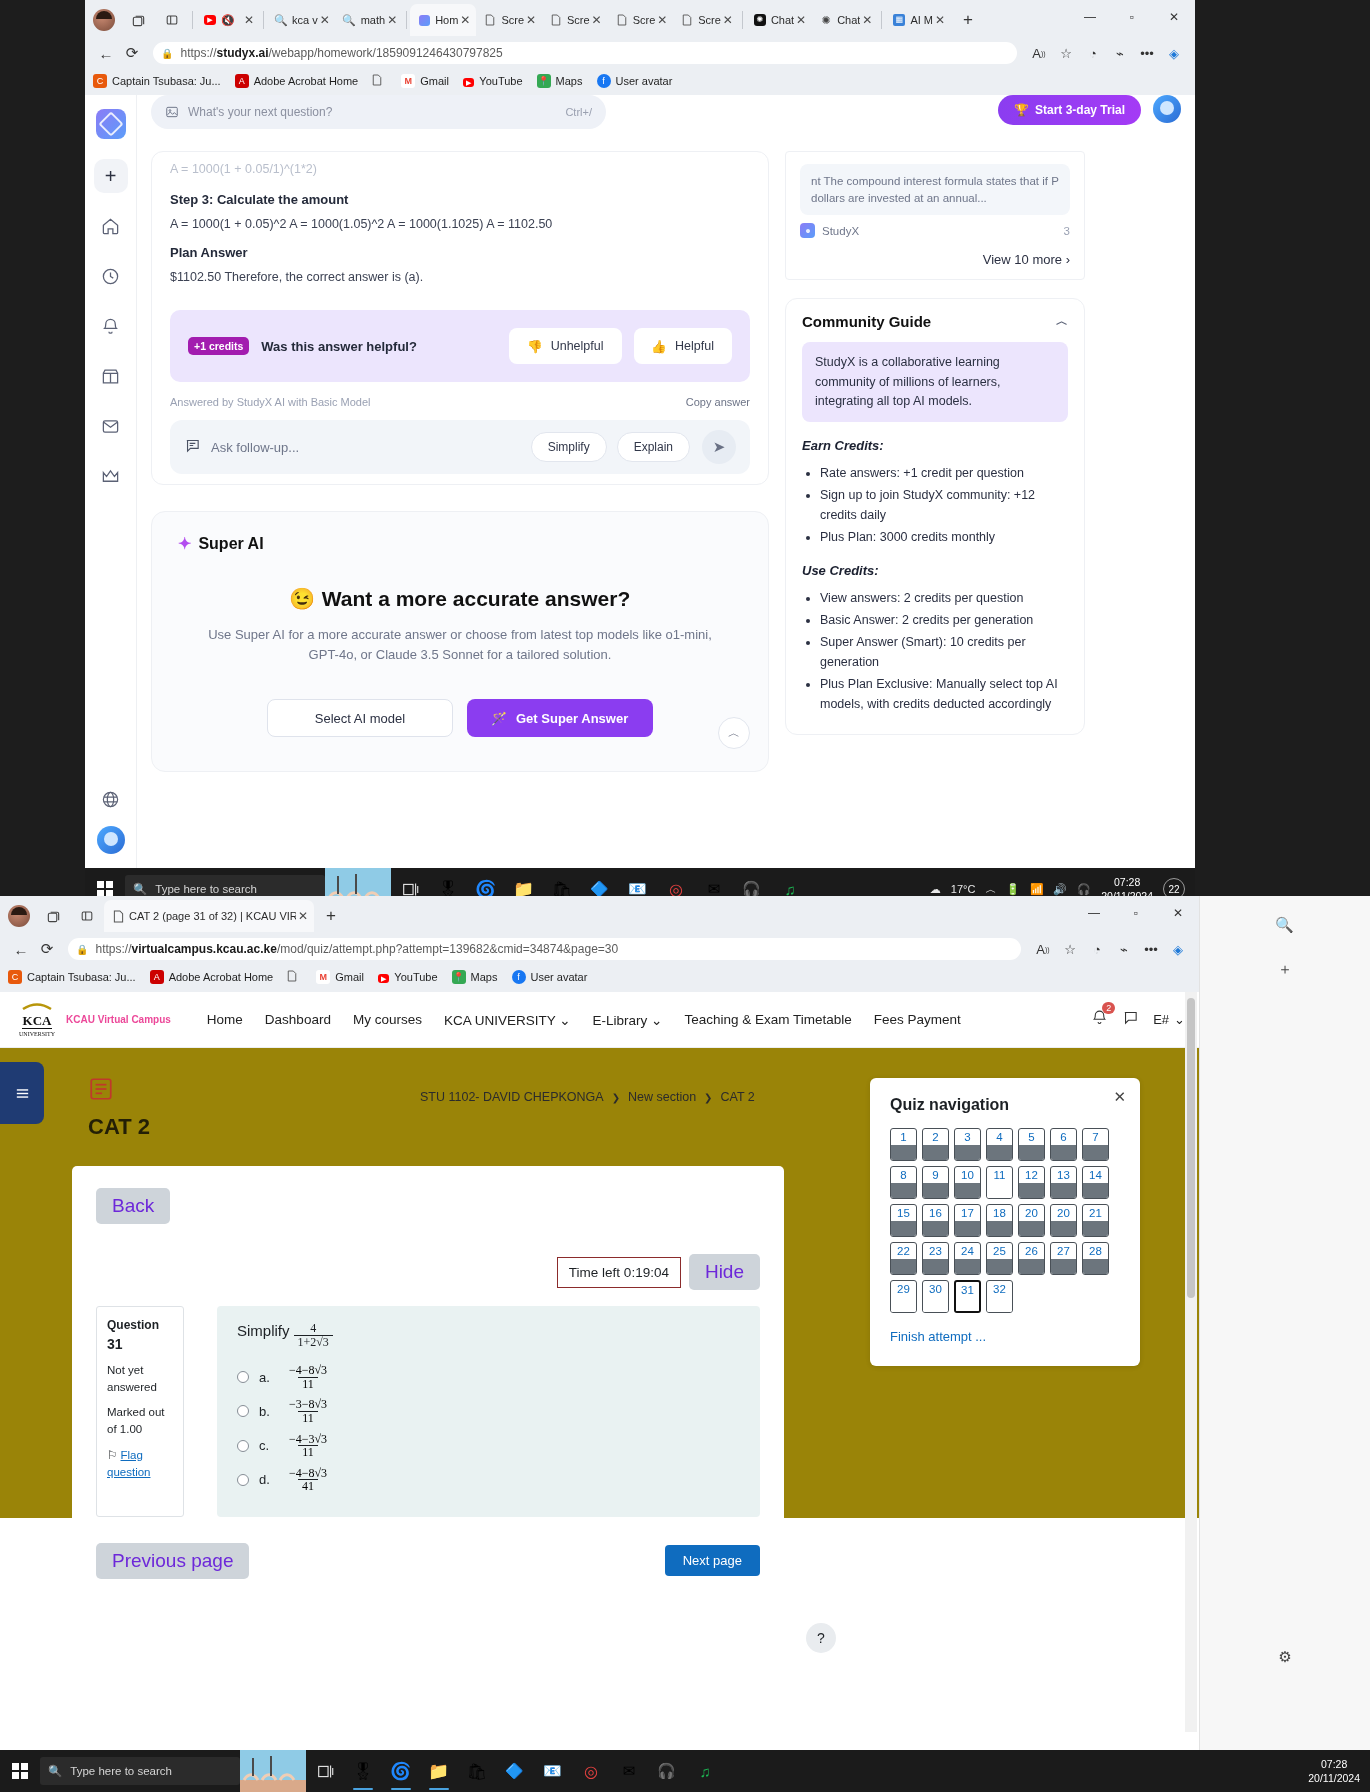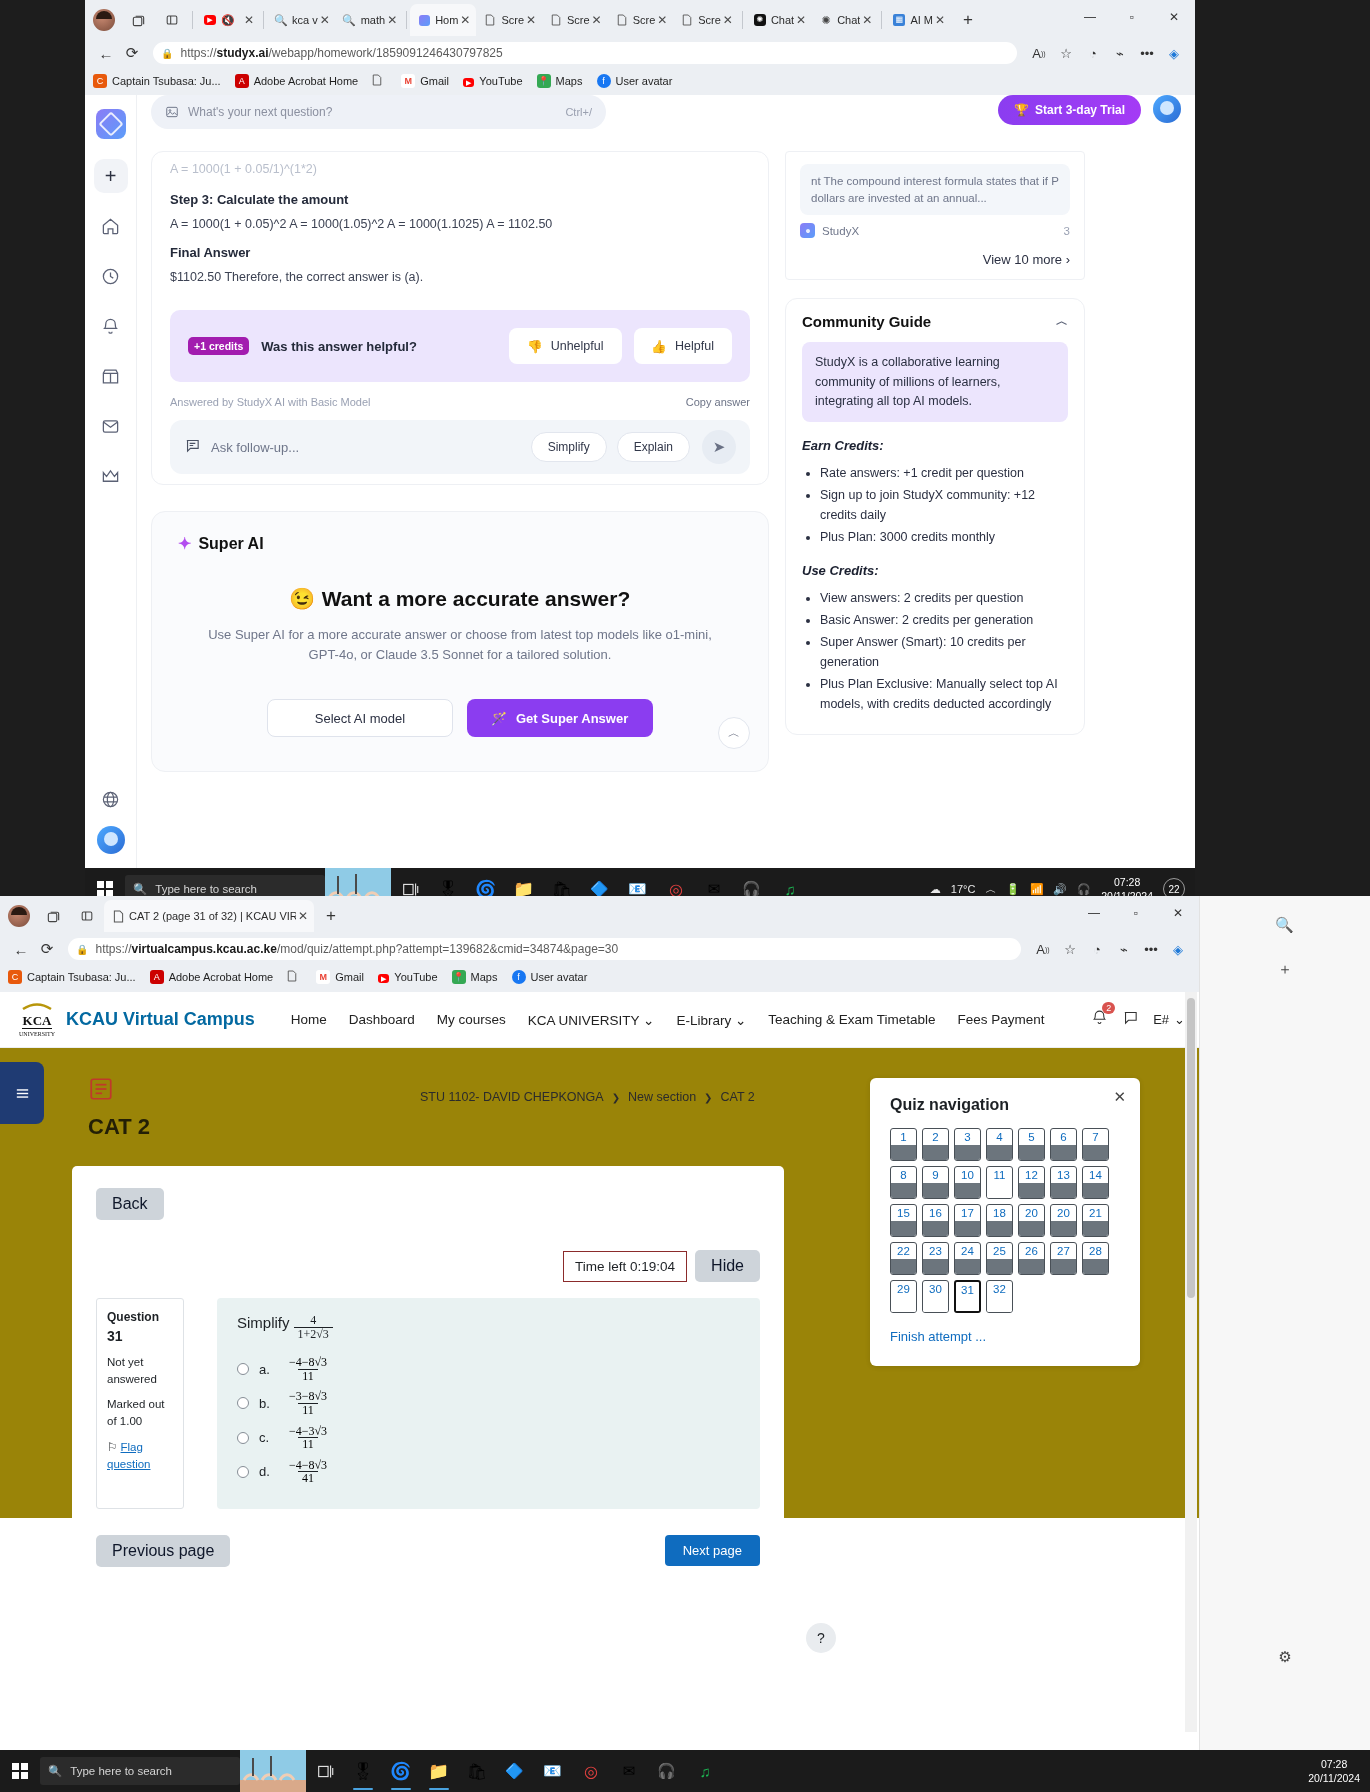--- a/index.html
+++ b/index.html
@@ -411,7 +411,7 @@
             <div class="mline top">A = 1000(1 + 0.05/1)^(1*2)</div>
             <div class="mh">Step 3: Calculate the amount</div>
             <div class="mtext">A = 1000(1 + 0.05)^2 A = 1000(1.05)^2 A = 1000(1.1025) A = 1102.50</div>
-            <div class="mh">Final Answer</div>
+            <div class="mh">Plan Answer</div>
             <div class="mtext">$1102.50 Therefore, the correct answer is (a).</div>
 
             <div class="helpful">

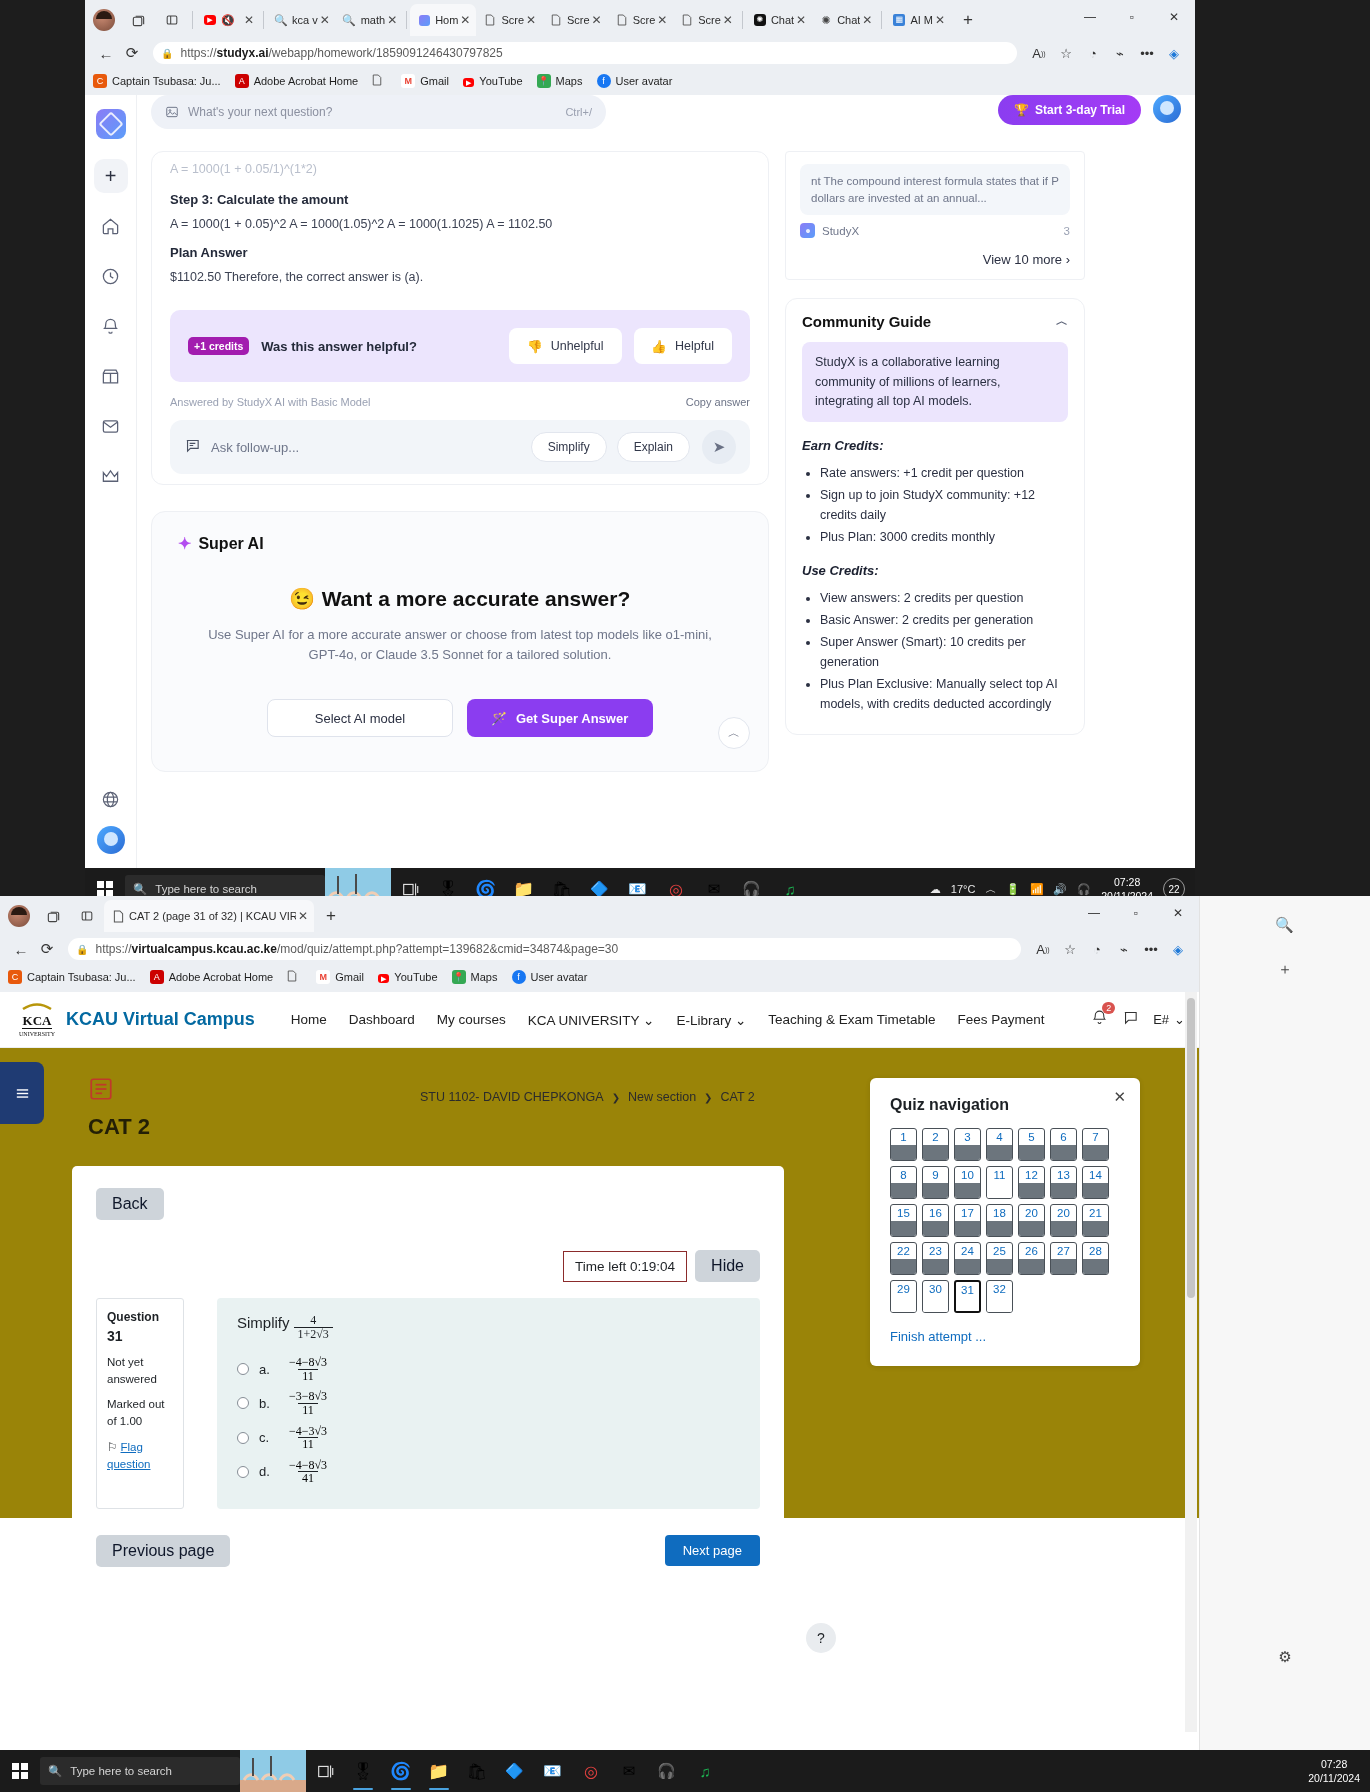--- a/index.html
+++ b/index.html
@@ -112,7 +112,7 @@
 
   .kc-nav { height:56px; background:#fff; display:flex; align-items:center; padding:0 14px; border-bottom:1px solid #eceff1; position:relative; }
   .kc-logo { width:46px; height:44px; position:relative; display:flex; align-items:center; justify-content:center; }
-  .kc-brand { font-size:18px; font-weight:700; color:#0369a1; margin-left:6px; }
+  .kc-brand { font-size:10px; font-weight:700; color:#ec4899; margin-left:6px; }
   .kc-links { display:flex; align-items:center; gap:22px; margin-left:36px; font-size:13.5px; color:#222; }
   .kc-right { margin-left:auto; display:flex; align-items:center; gap:14px; }
   .bell-wrap { position:relative; }

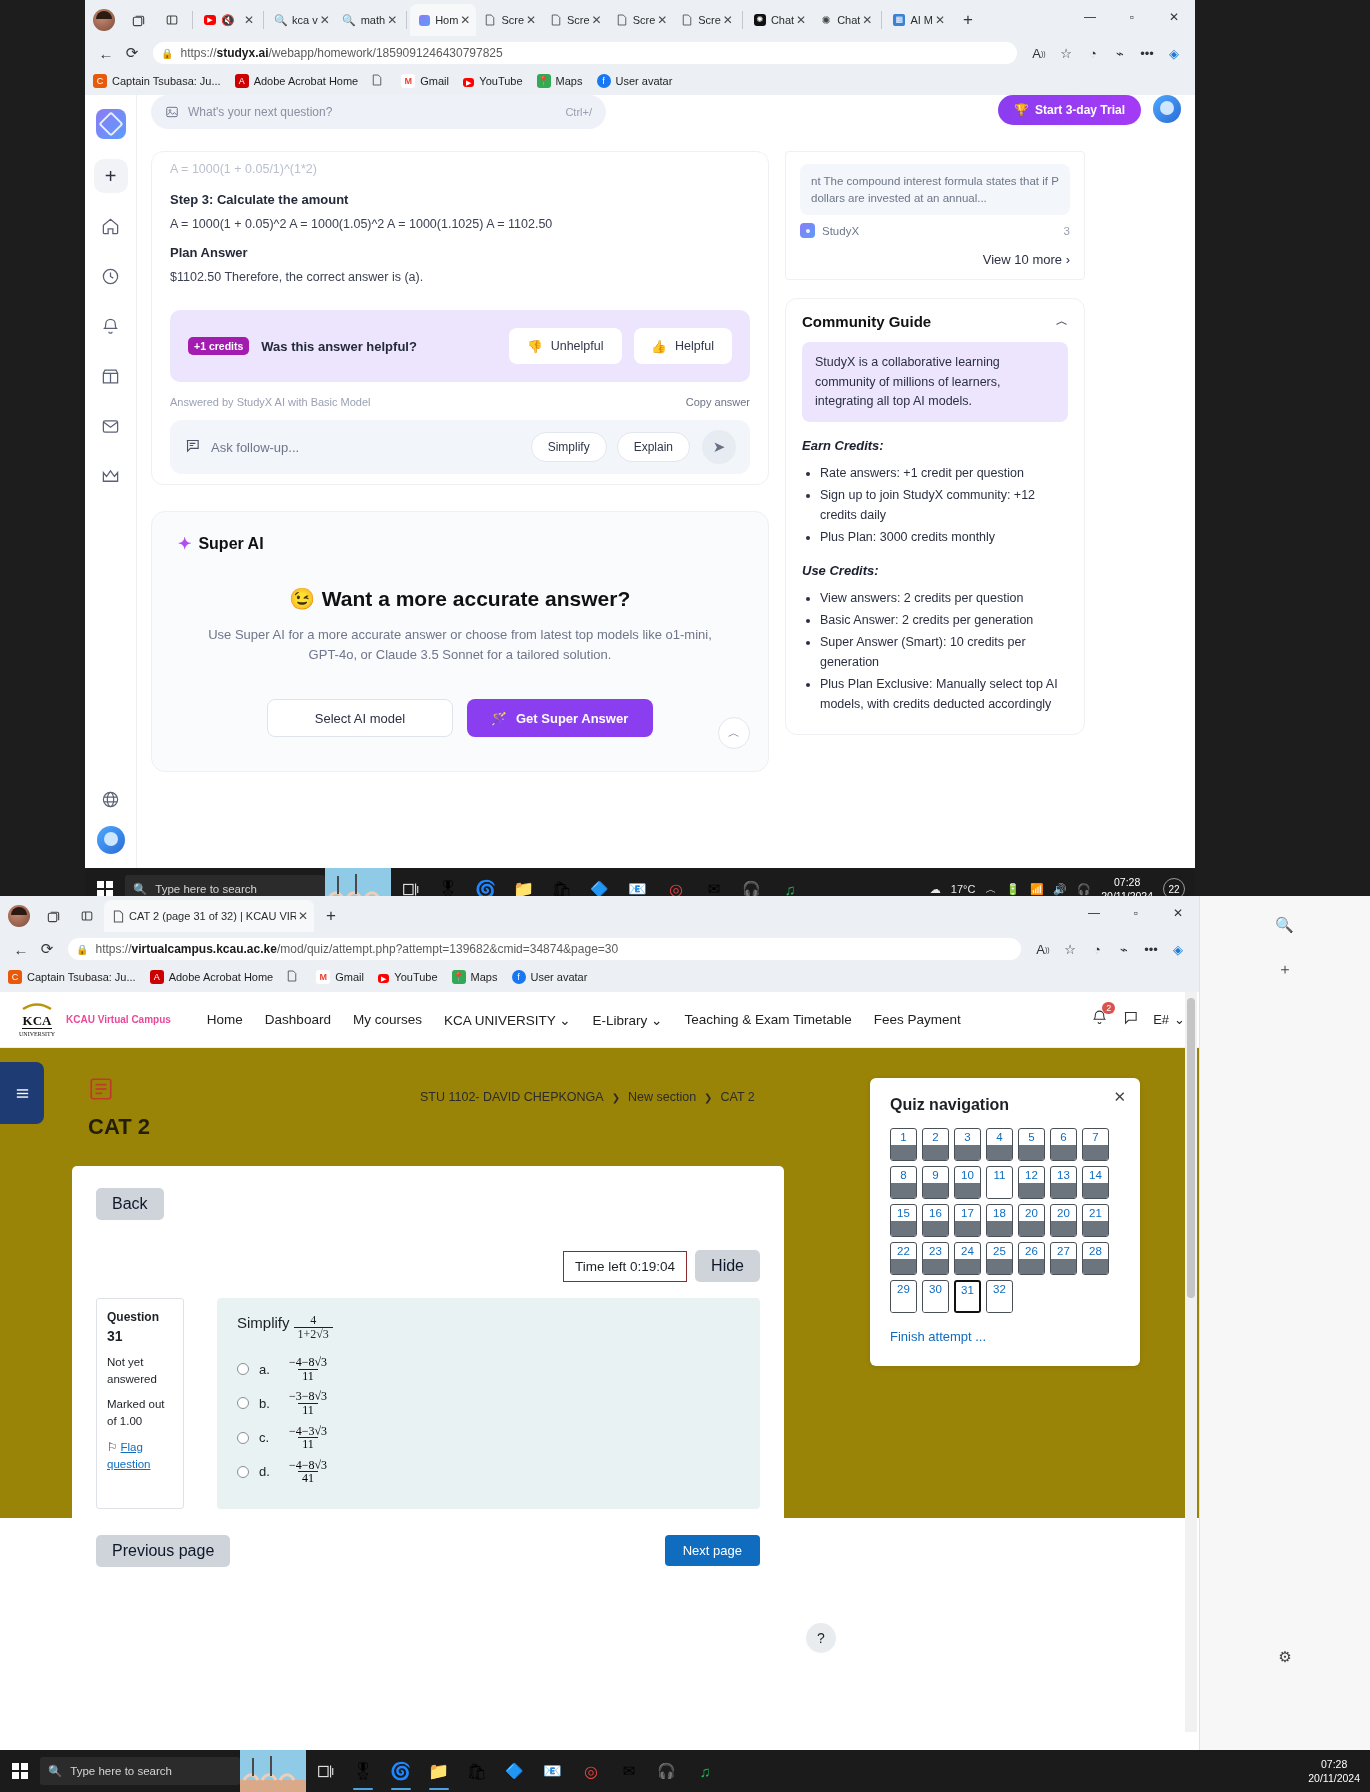--- a/index.html
+++ b/index.html
@@ -125,7 +125,7 @@
   .kc-title { position:absolute; left:88px; top:66px; font-size:22px; font-weight:700; color:#231f06; }
   .kc-crumb { position:absolute; left:420px; top:42px; font-size:12.5px; color:#2b2b2b; display:flex; align-items:center; gap:8px; }
   .kc-content { position:absolute; left:72px; top:118px; width:712px; background:#fff; border-radius:5px; padding:22px 24px; min-height:330px; }
-  .btn-grey { background:#ced4da; border-radius:5px; padding:7px 16px; font-size:16px; color:#0f172a; display:inline-block; }
+  .btn-grey { background:#ced4da; border-radius:5px; padding:7px 16px; font-size:19px; color:#6d28d9; display:inline-block; }
   .timerrow { display:flex; justify-content:flex-end; align-items:center; gap:8px; margin-top:30px; }
   .timer { border:1px solid #8b2b2b; padding:7px 11px; font-size:13.5px; color:#1d2125; background:#fff; }
   .qwrap { display:flex; gap:33px; margin-top:16px; }

